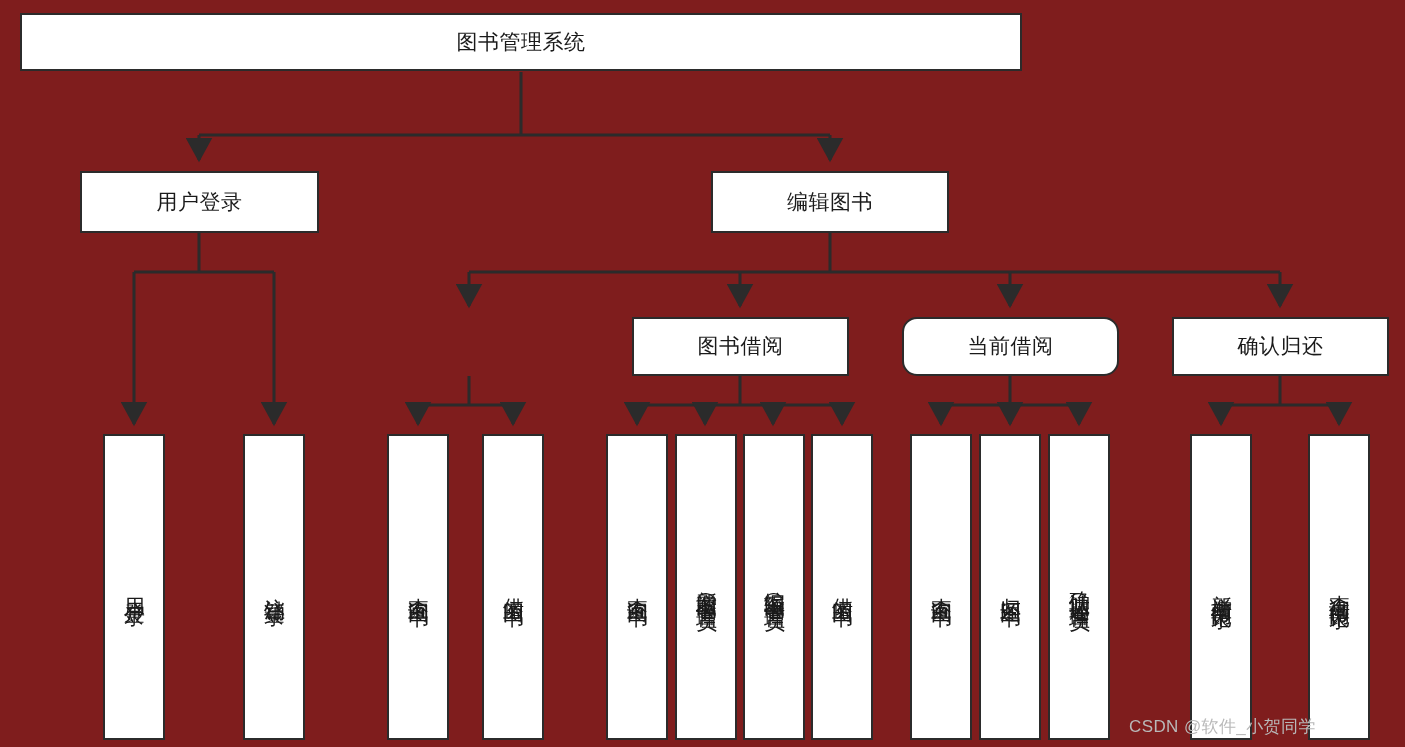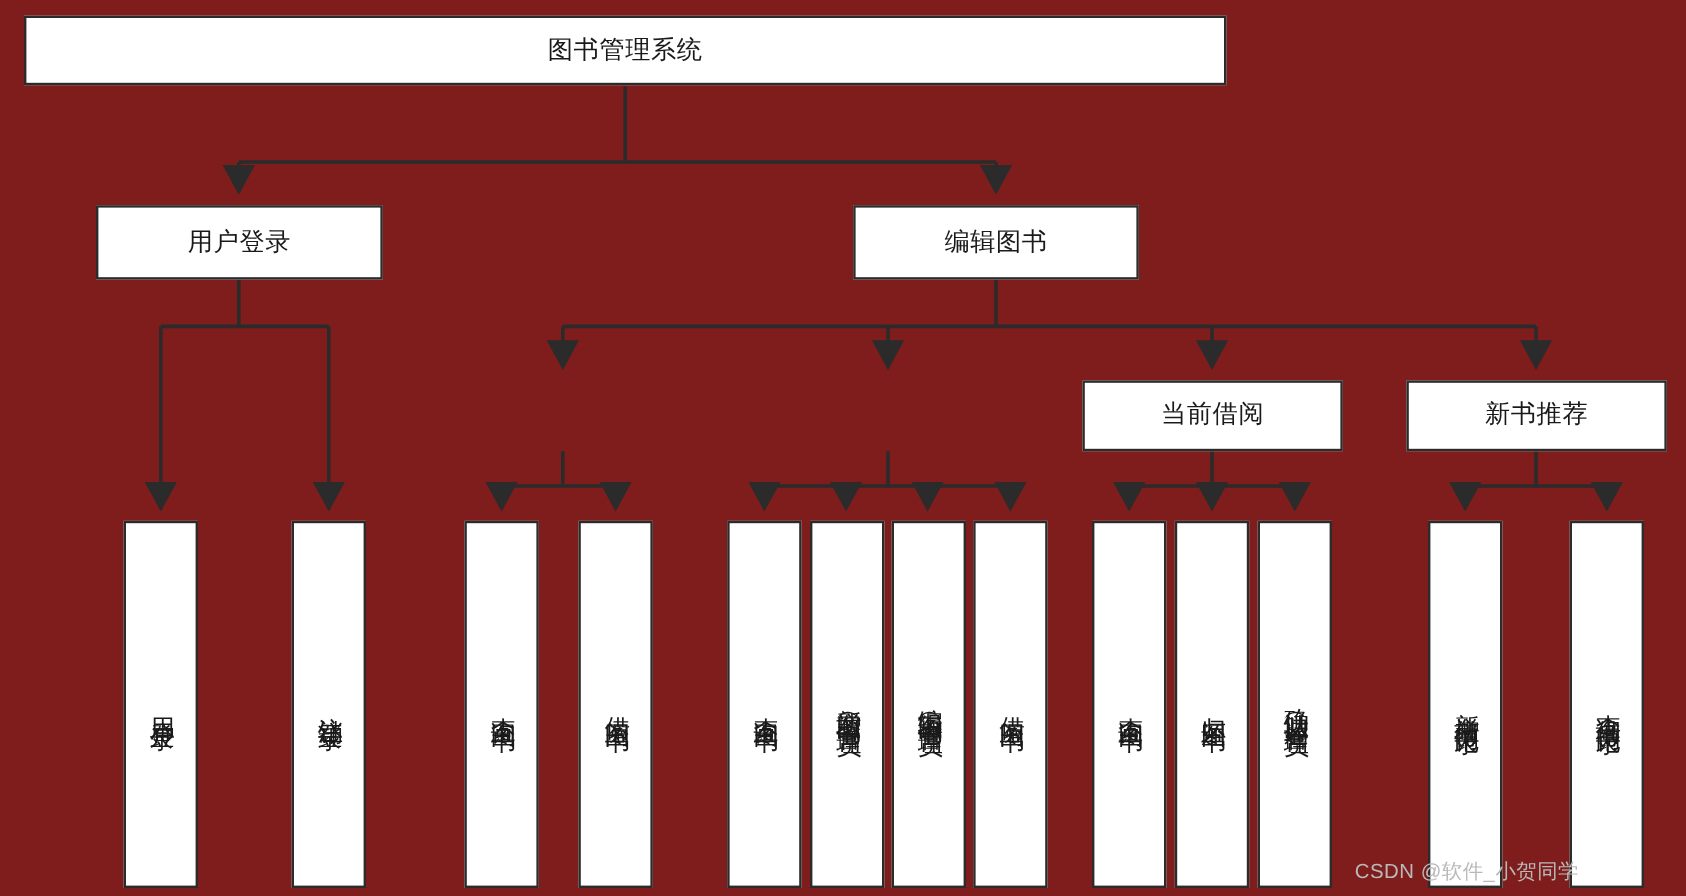--- a/index.html
+++ b/index.html
@@ -126,6 +126,9 @@
   </div>
 
 
+  <div class="node-box" style="left:632px; top:317px; width:217px; height:59px;">
+    <span class="node-label">图书借阅</span>
+  </div>
 
   <div class="node-box" style="left:902px; top:317px; width:217px; height:59px;">
     <span class="node-label">当前借阅</span>

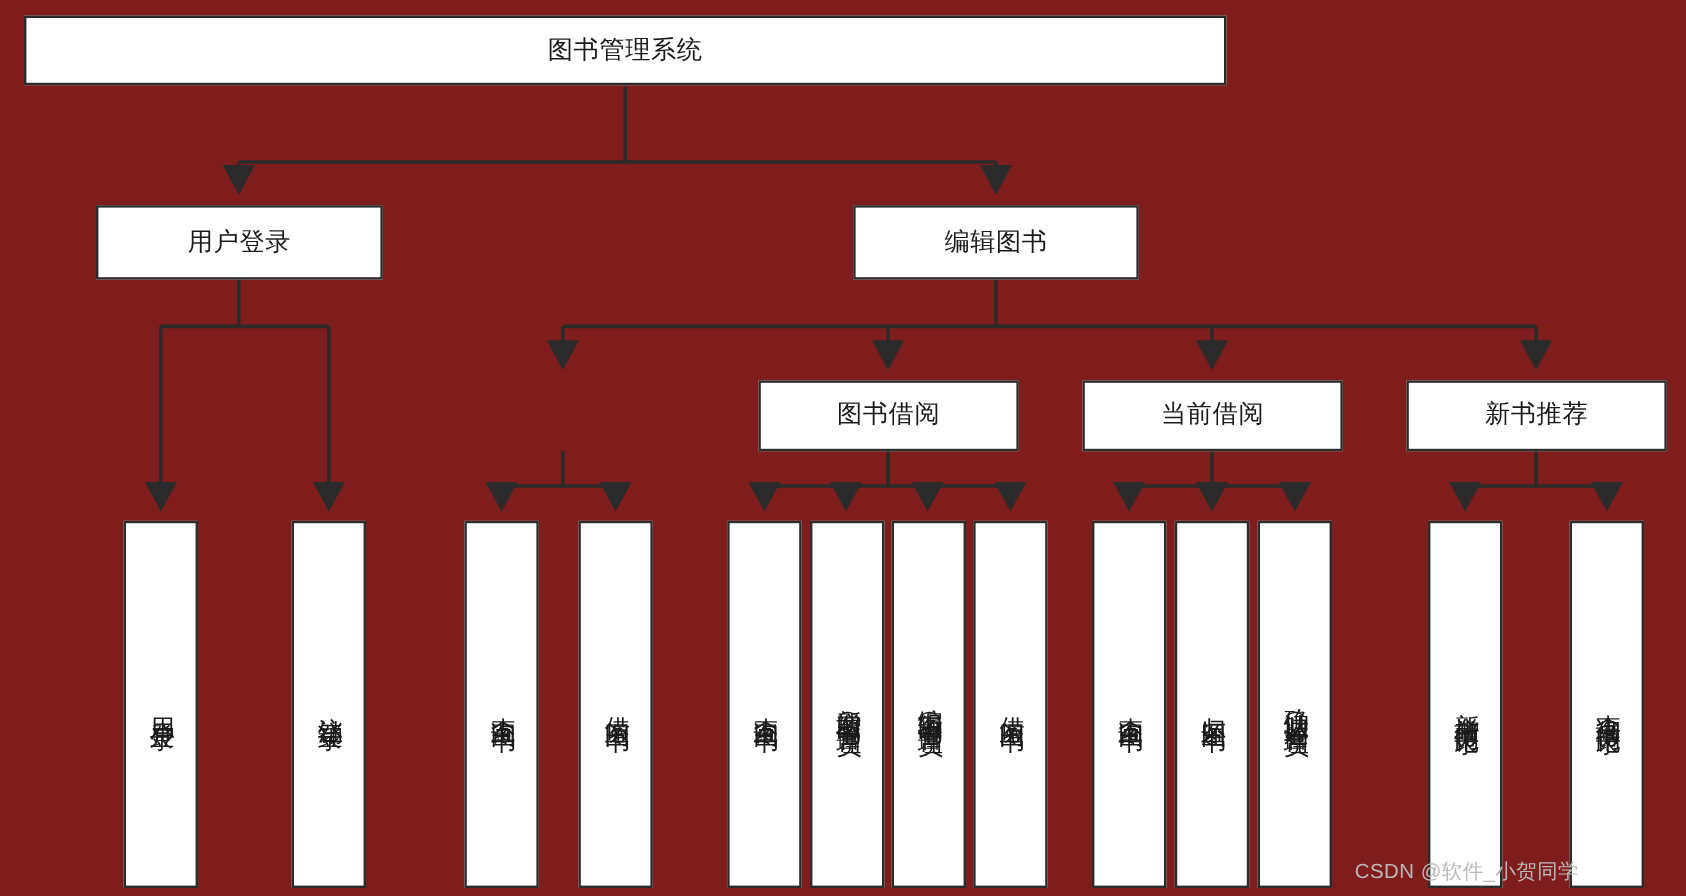--- a/index.html
+++ b/index.html
@@ -130,7 +130,7 @@
     <span class="node-label">图书借阅</span>
   </div>
 
-  <div class="node-box" style="left:902px; top:317px; width:217px; height:59px;">
+  <div class="node-box" style="left:902px; top:317px; width:217px; height:59px;border-radius:15px;">
     <span class="node-label">当前借阅</span>
   </div>
 

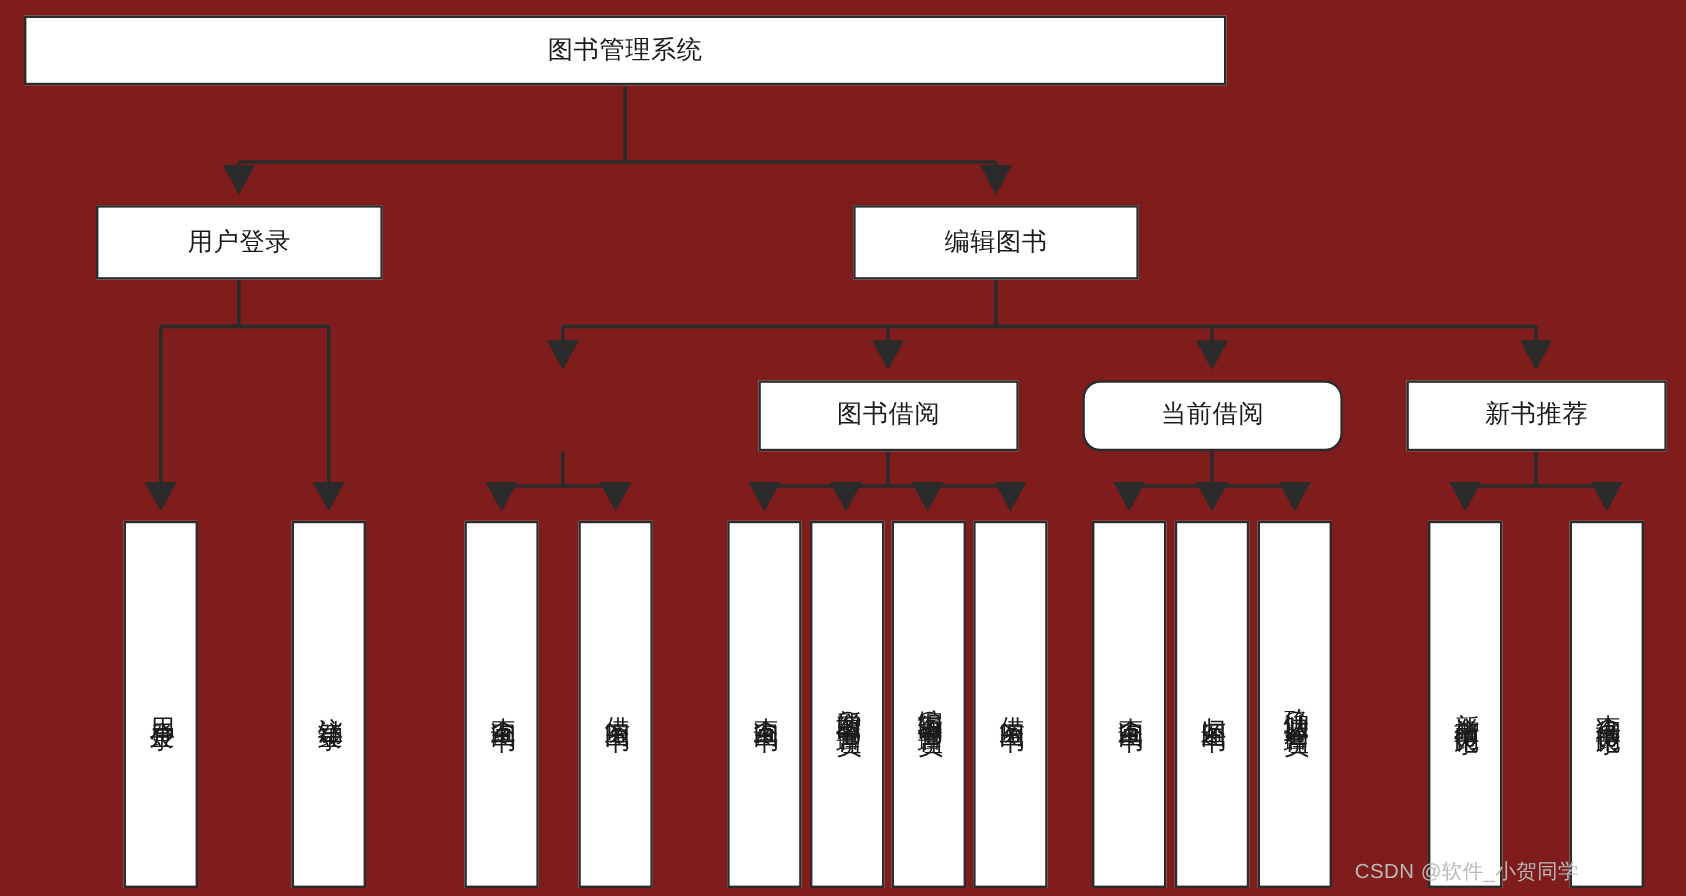--- a/index.html
+++ b/index.html
@@ -135,7 +135,7 @@
   </div>
 
   <div class="node-box" style="left:1172px; top:317px; width:217px; height:59px;">
-    <span class="node-label">新书推荐</span>
+    <span class="node-label">确认归还</span>
   </div>
 
   <div class="node-box vertical" style="left:103px; top:434px; width:62px; height:306px;">

